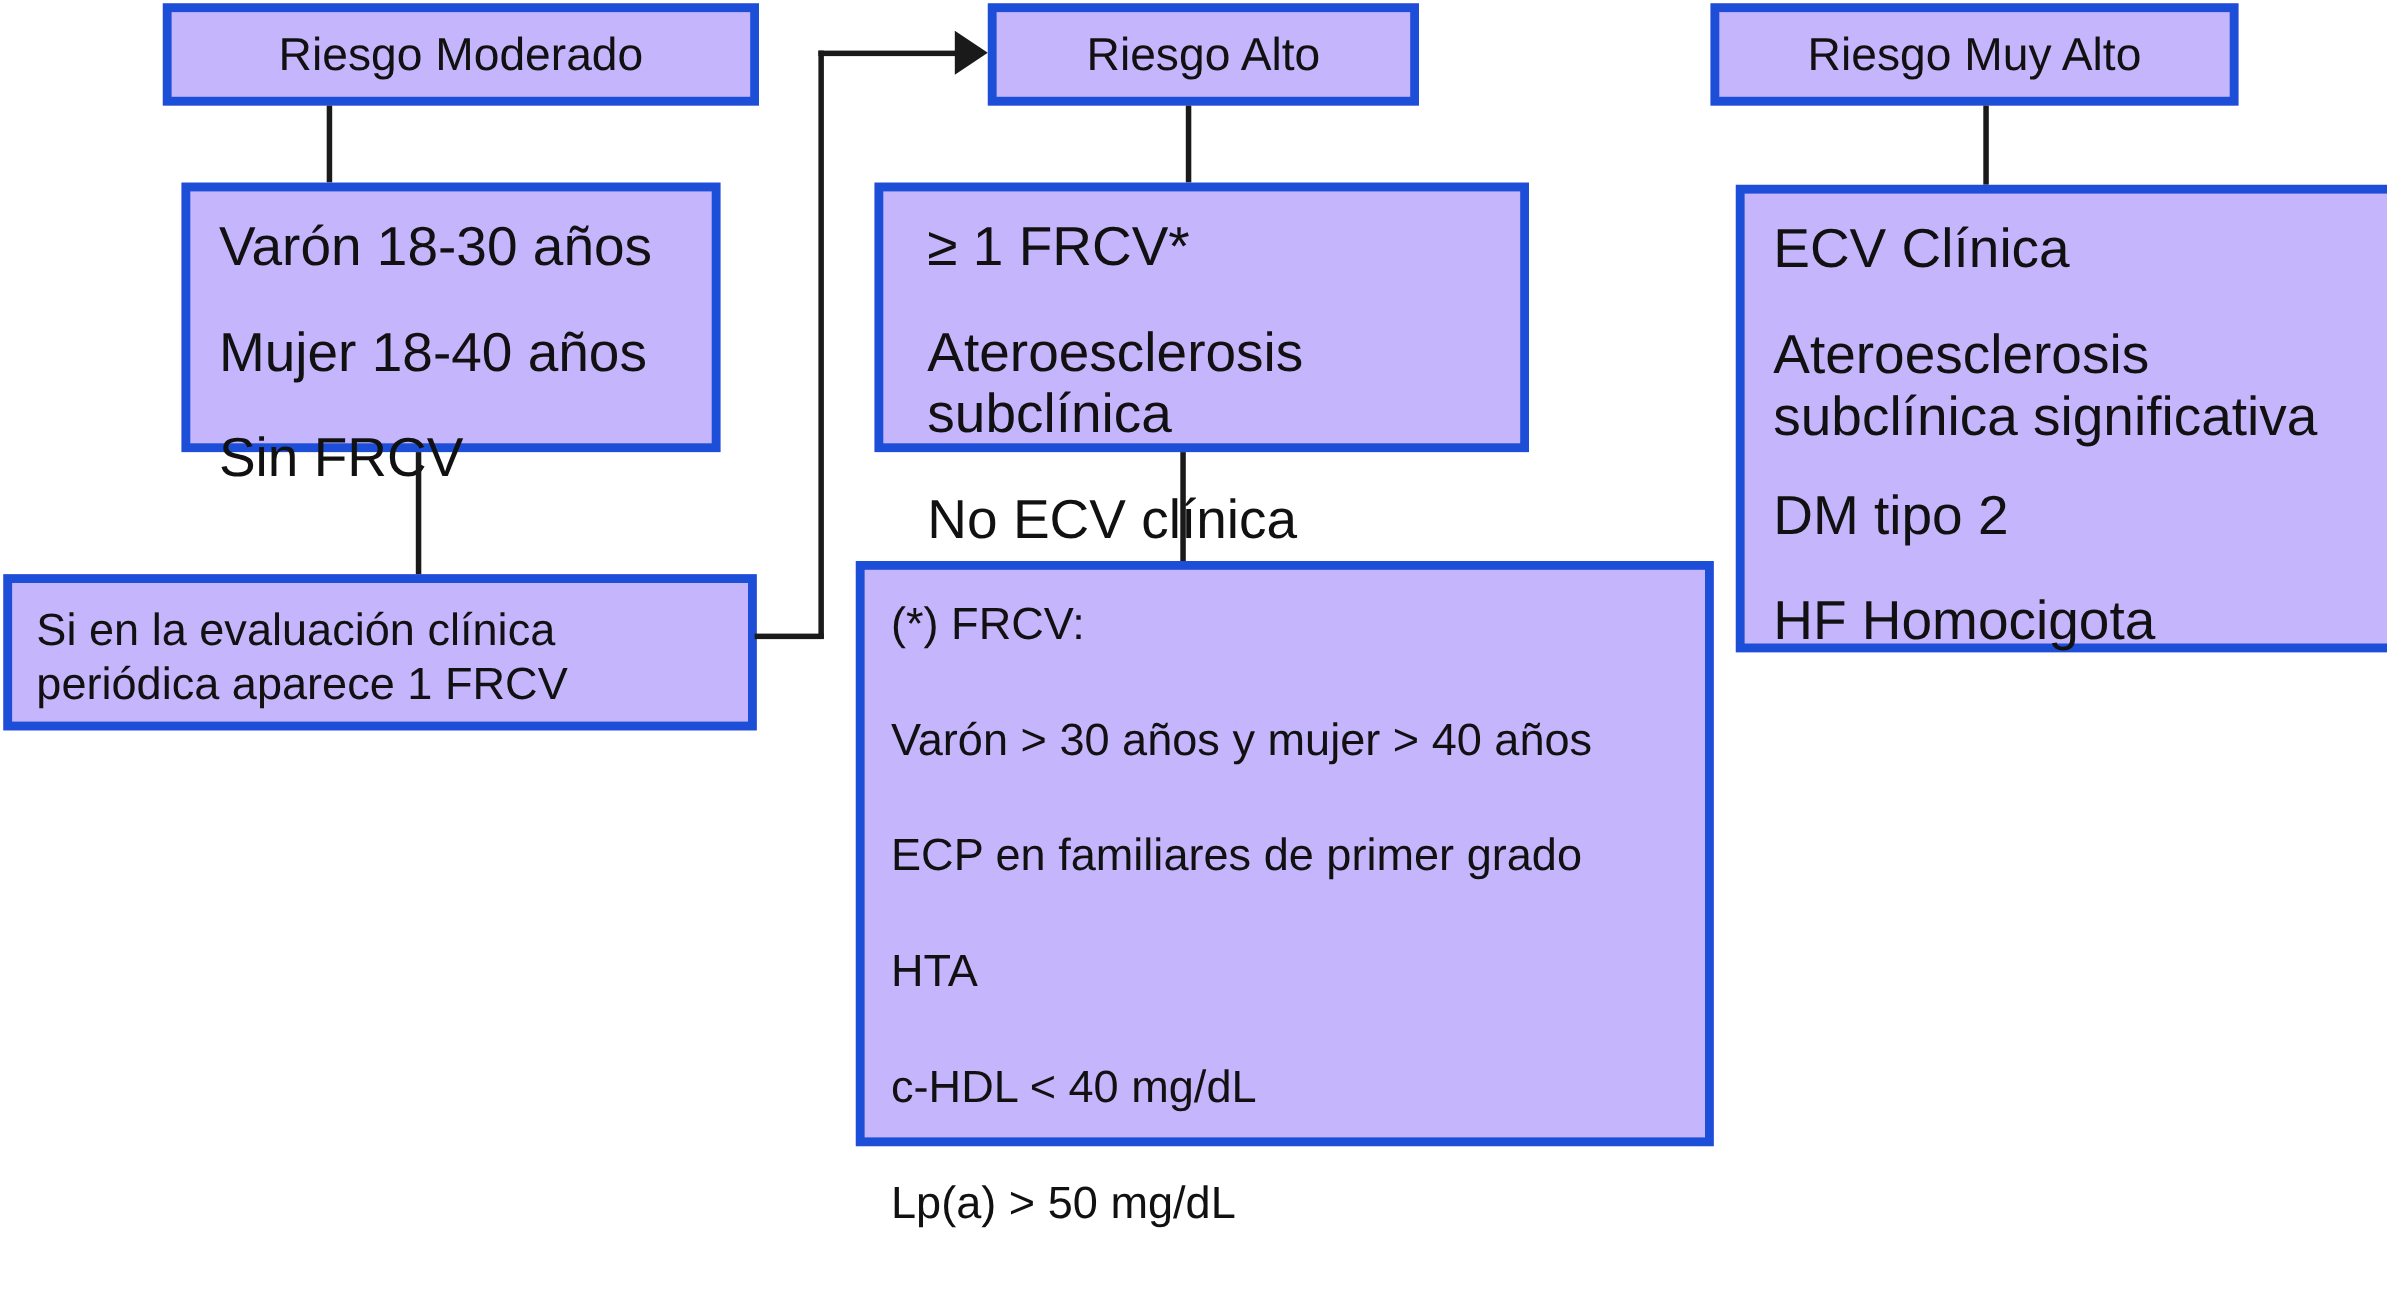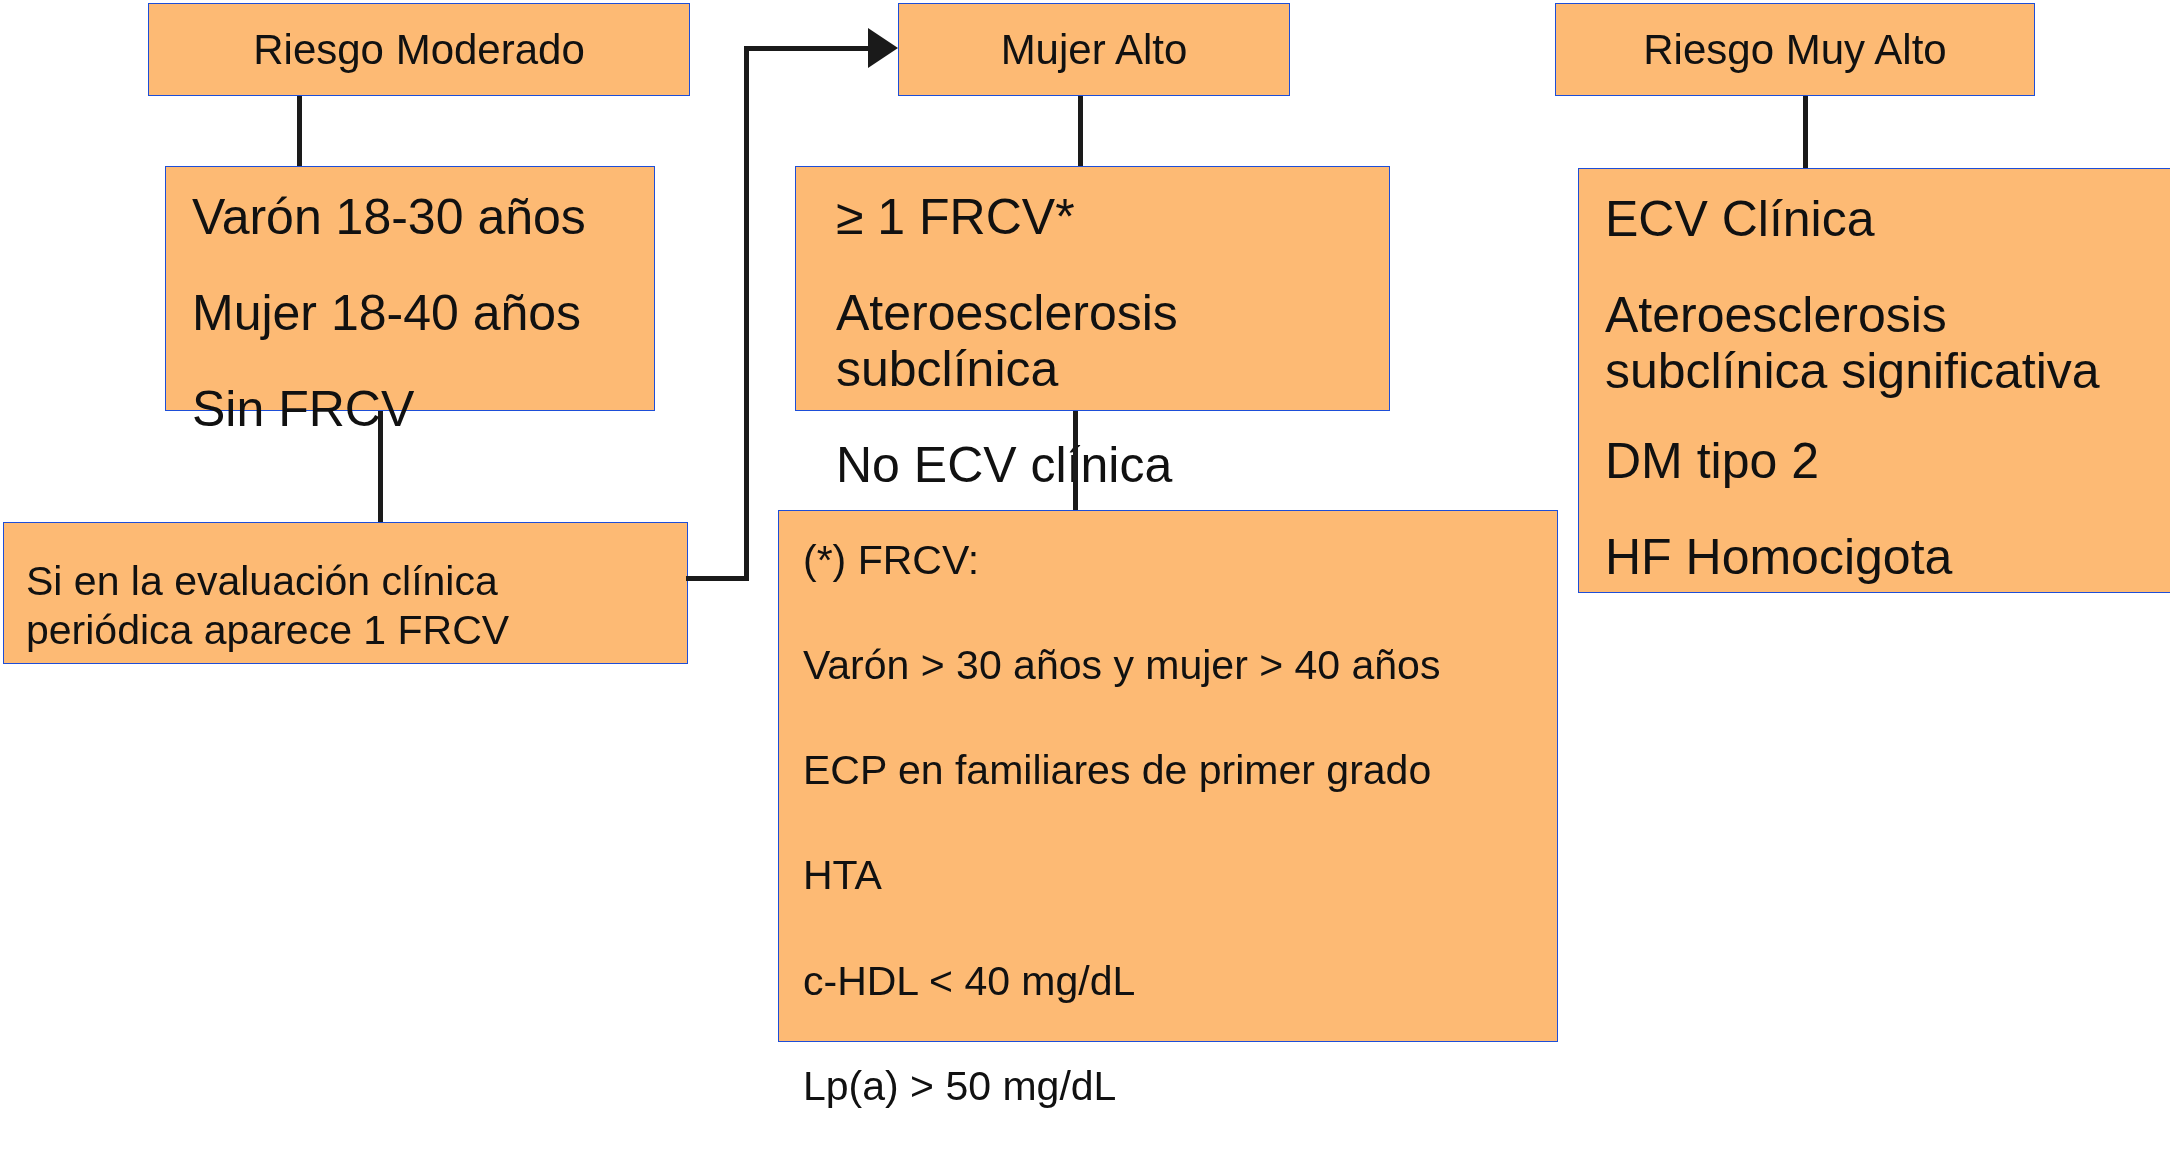--- a/index.html
+++ b/index.html
@@ -6,7 +6,7 @@
   body{width:2170px;height:1176px;position:relative;overflow:hidden;
        font-family:"Liberation Sans",sans-serif;color:#111111;}
   #canvas{position:absolute;left:0;top:0;width:2170px;height:1176px;}
-  .box{position:absolute;border:1px solid #1d4ed8;background:#fdba74;box-sizing:border-box;}
+  .box{position:absolute;border:8px solid #1d4ed8;background:#c4b5fd;box-sizing:border-box;}
   .hdr{display:flex;align-items:center;justify-content:center;}
   .hdr .t{font-size:42px;line-height:1;white-space:nowrap;}
   .detail{padding:22px 26px 18px 26px;}

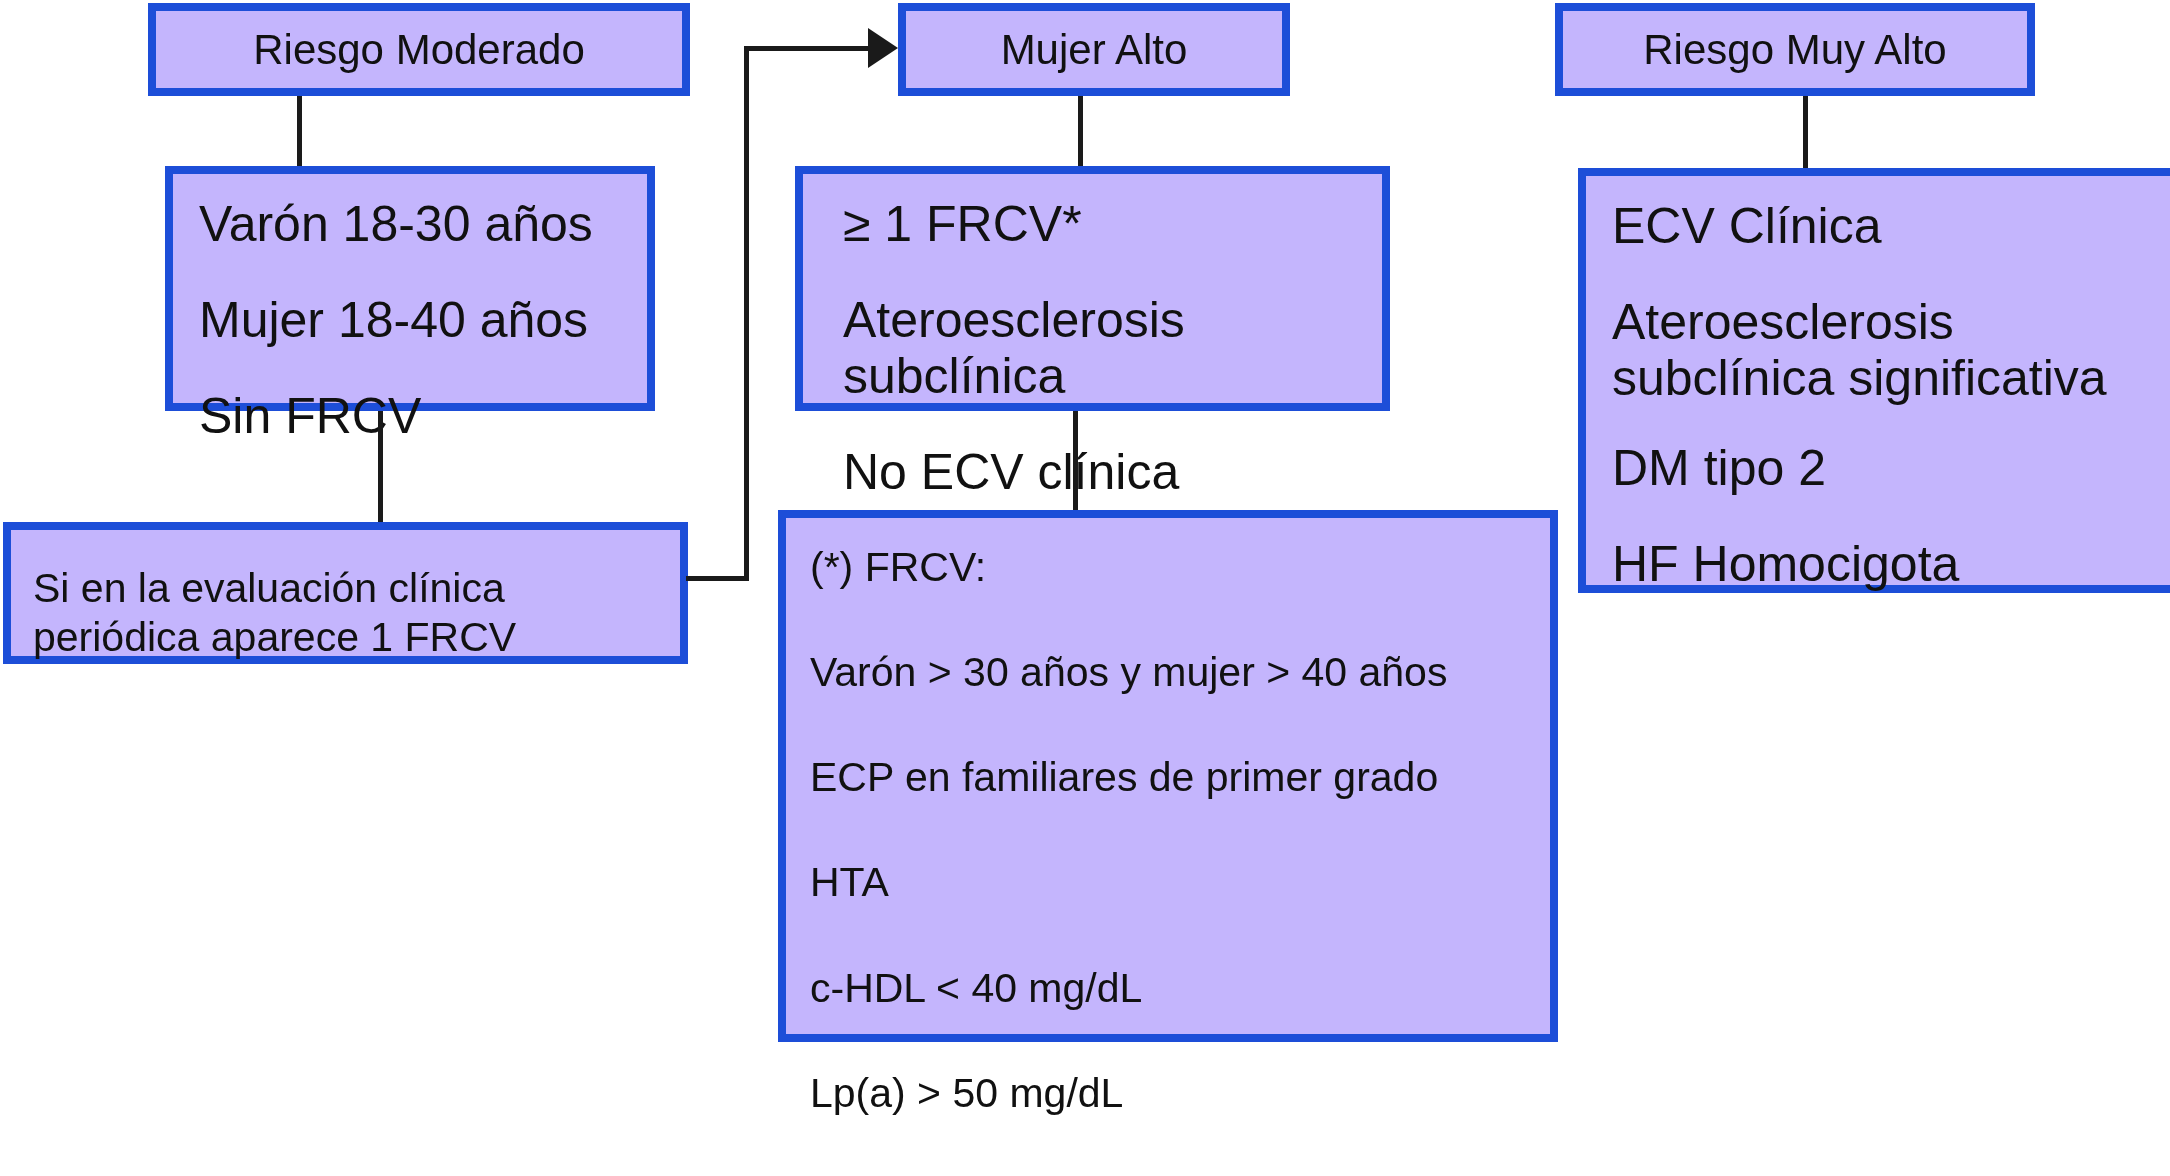--- a/index.html
+++ b/index.html
@@ -52,7 +52,7 @@
   <div class="arrowhead" style="left:868px;top:28px;"></div>
 
   <div class="box hdr" style="left:898px;top:3px;width:392px;height:93px;">
-    <span class="t">Mujer Alto</span>
+    <span class="t">Riesgo Alto</span>
   </div>
 
   <div class="conn vline" style="left:1078px;top:96px;width:5px;height:70px;"></div>

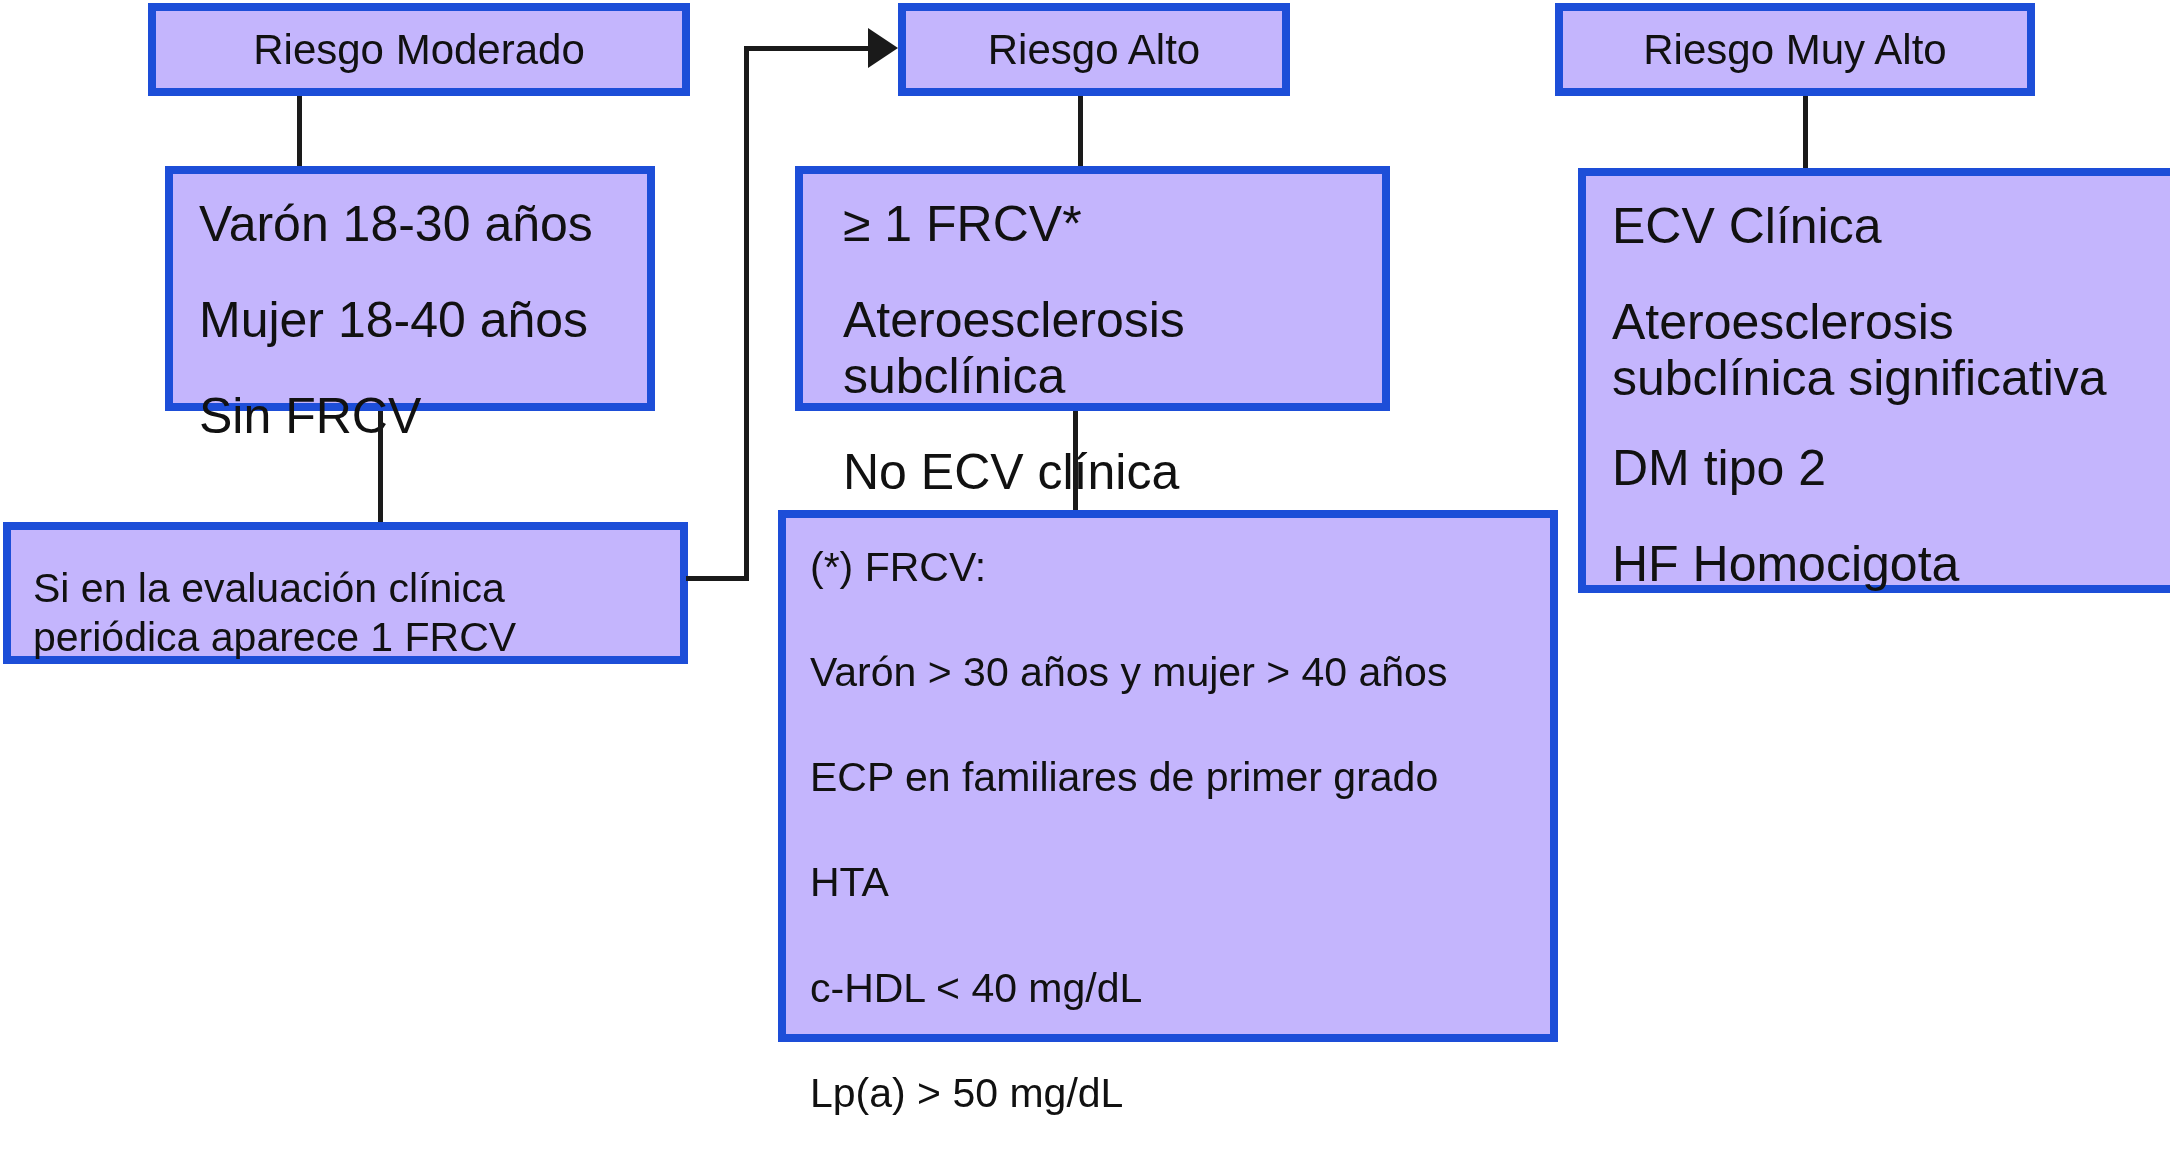--- a/index.html
+++ b/index.html
@@ -42,7 +42,7 @@
 
   <div class="conn vline" style="left:378px;top:411px;width:5px;height:112px;"></div>
 
-  <div class="box bl detail" style="left:3px;top:522px;width:685px;height:142px;padding:34px 22px;">
+  <div class="box bl detail" style="left:3px;top:522px;width:685px;height:142px;padding:18px 22px;">
     <div class="line wrapline">Si en la evaluación clínica periódica aparece 1 FRCV</div>
   </div>
 

